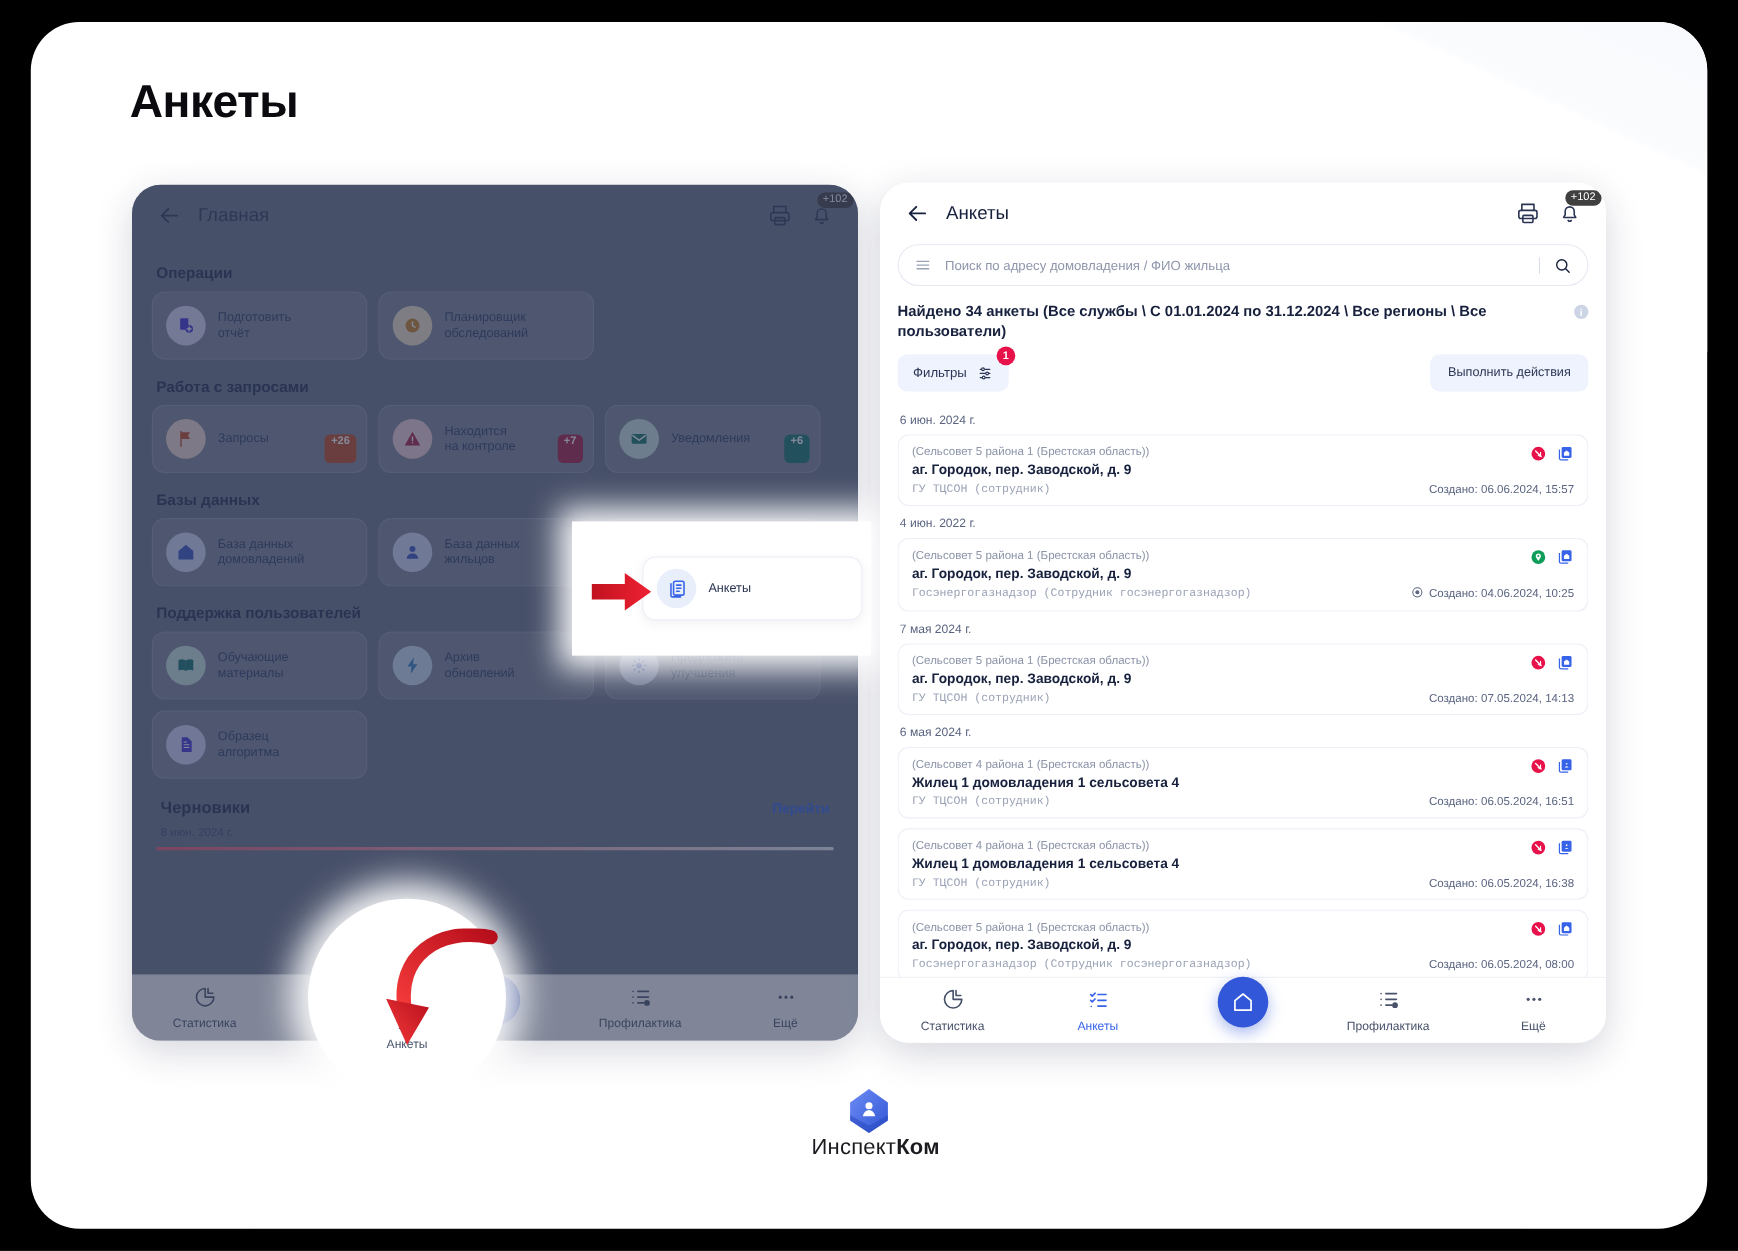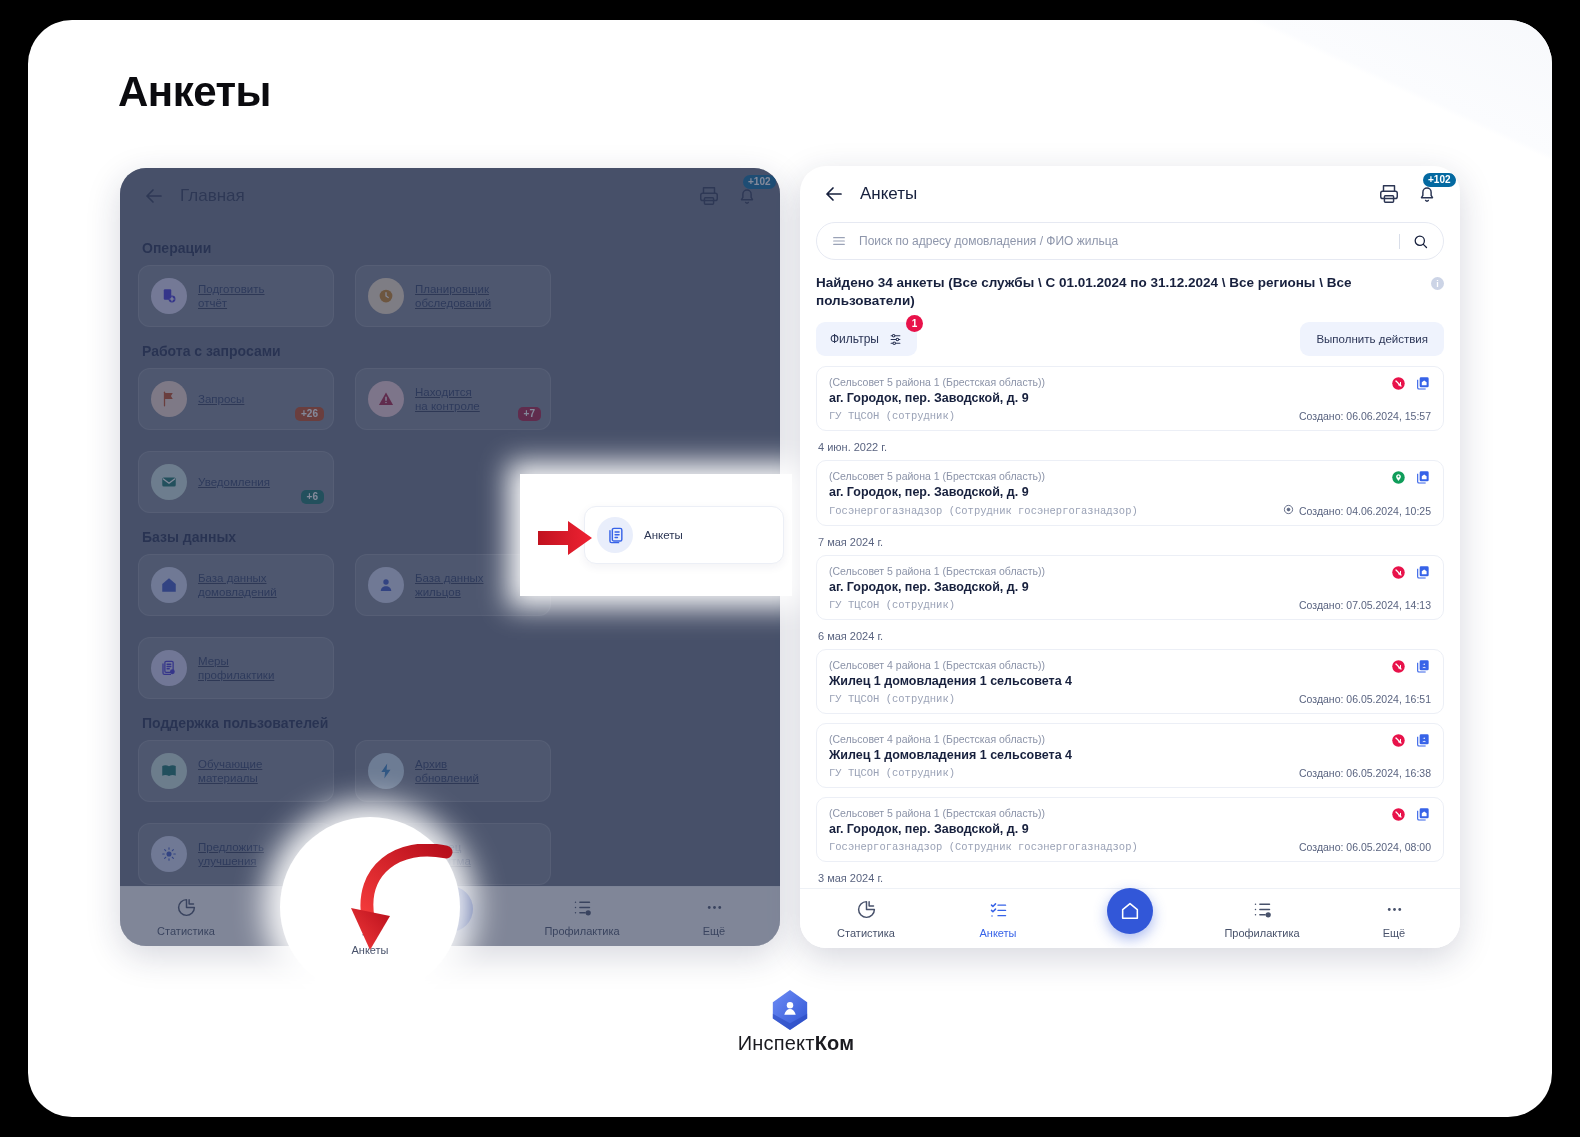--- a/index.html
+++ b/index.html
@@ -72,8 +72,8 @@
   .head-ic { width: 22px; height: 22px; margin-left: 16px; position: relative; }
   .badge-102 {
     position: absolute; left: 7px; top: -10px;
-    background: #0369a1; color: #fff;
-    font-size: 10px; font-weight: 700;
+    background: #404040; color: #fff;
+    font-size: 10px; font-weight: 400;
     border-radius: 9px;
     padding: 1px 5px 2px 5px;
     line-height: 11px;

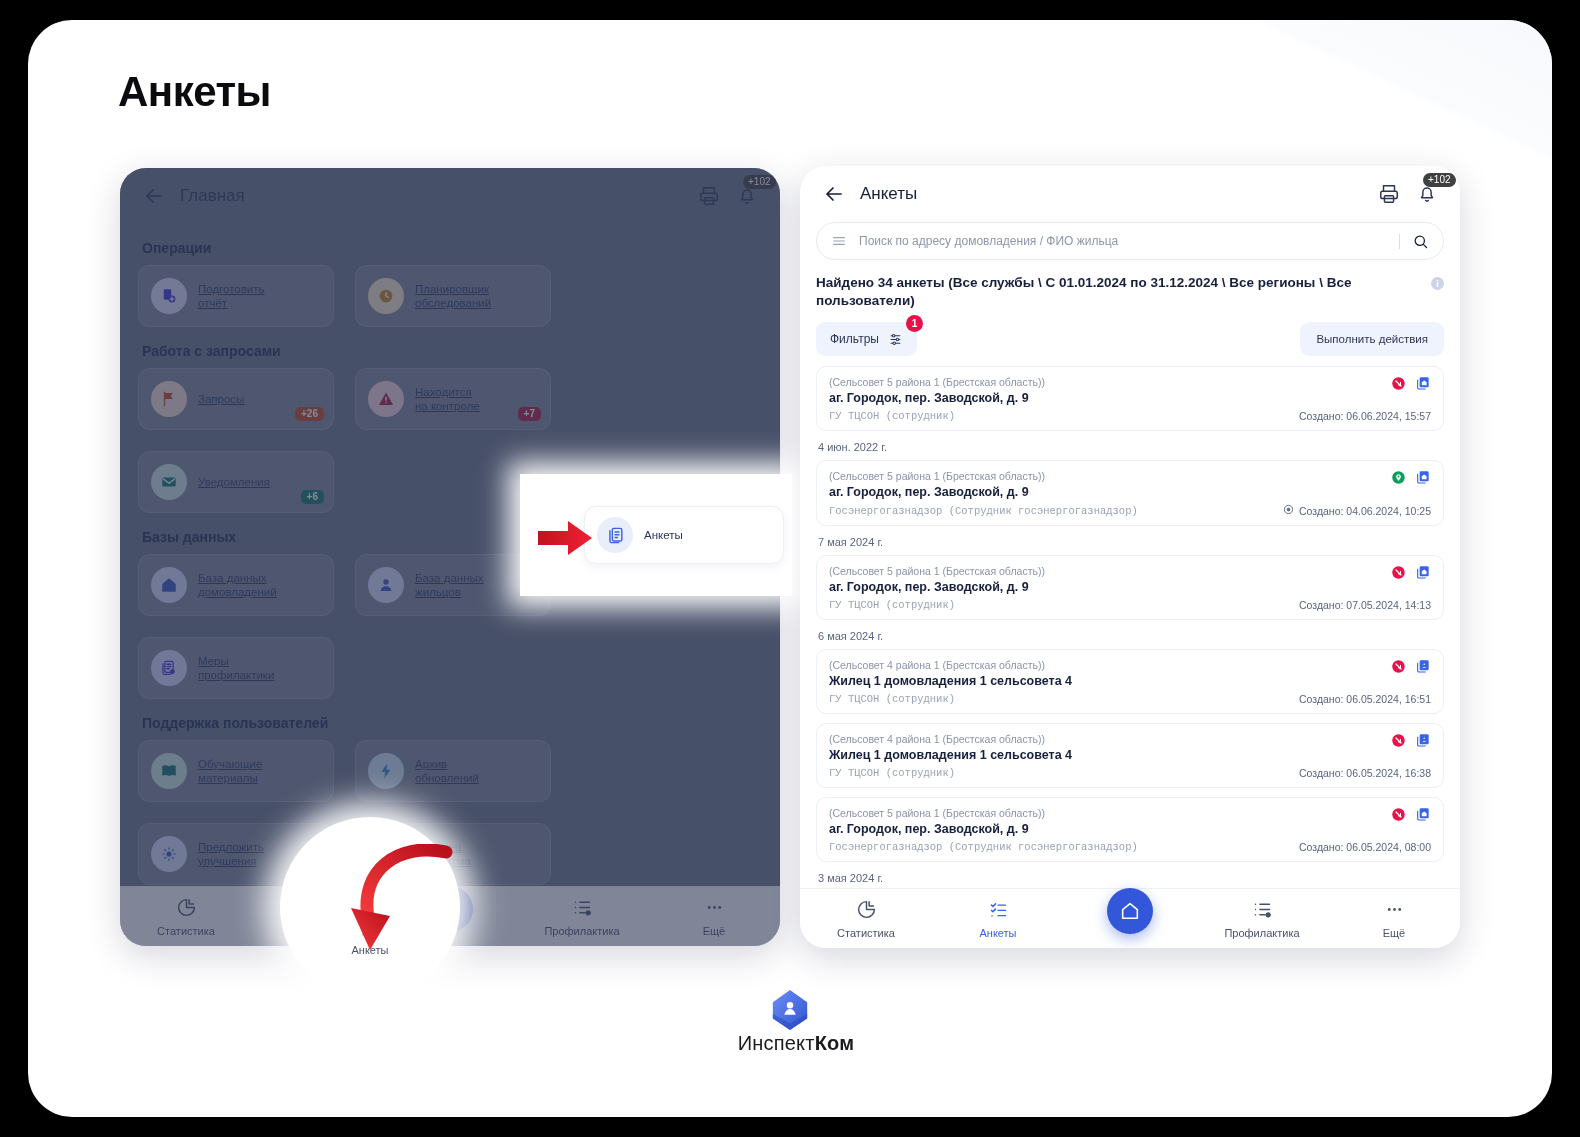--- a/index.html
+++ b/index.html
@@ -87,7 +87,7 @@
     color: #1e2a4d;
     margin: 16px 0 9px 4px;
   }
-  .grid2 { display: flex; flex-wrap: wrap; gap: 21px; text-decoration: underline; }
+  .grid2 { display: flex; flex-wrap: wrap; gap: 10px; }
   .tile {
     width: 196px; height: 62px;
     background: rgba(255,255,255,.12);

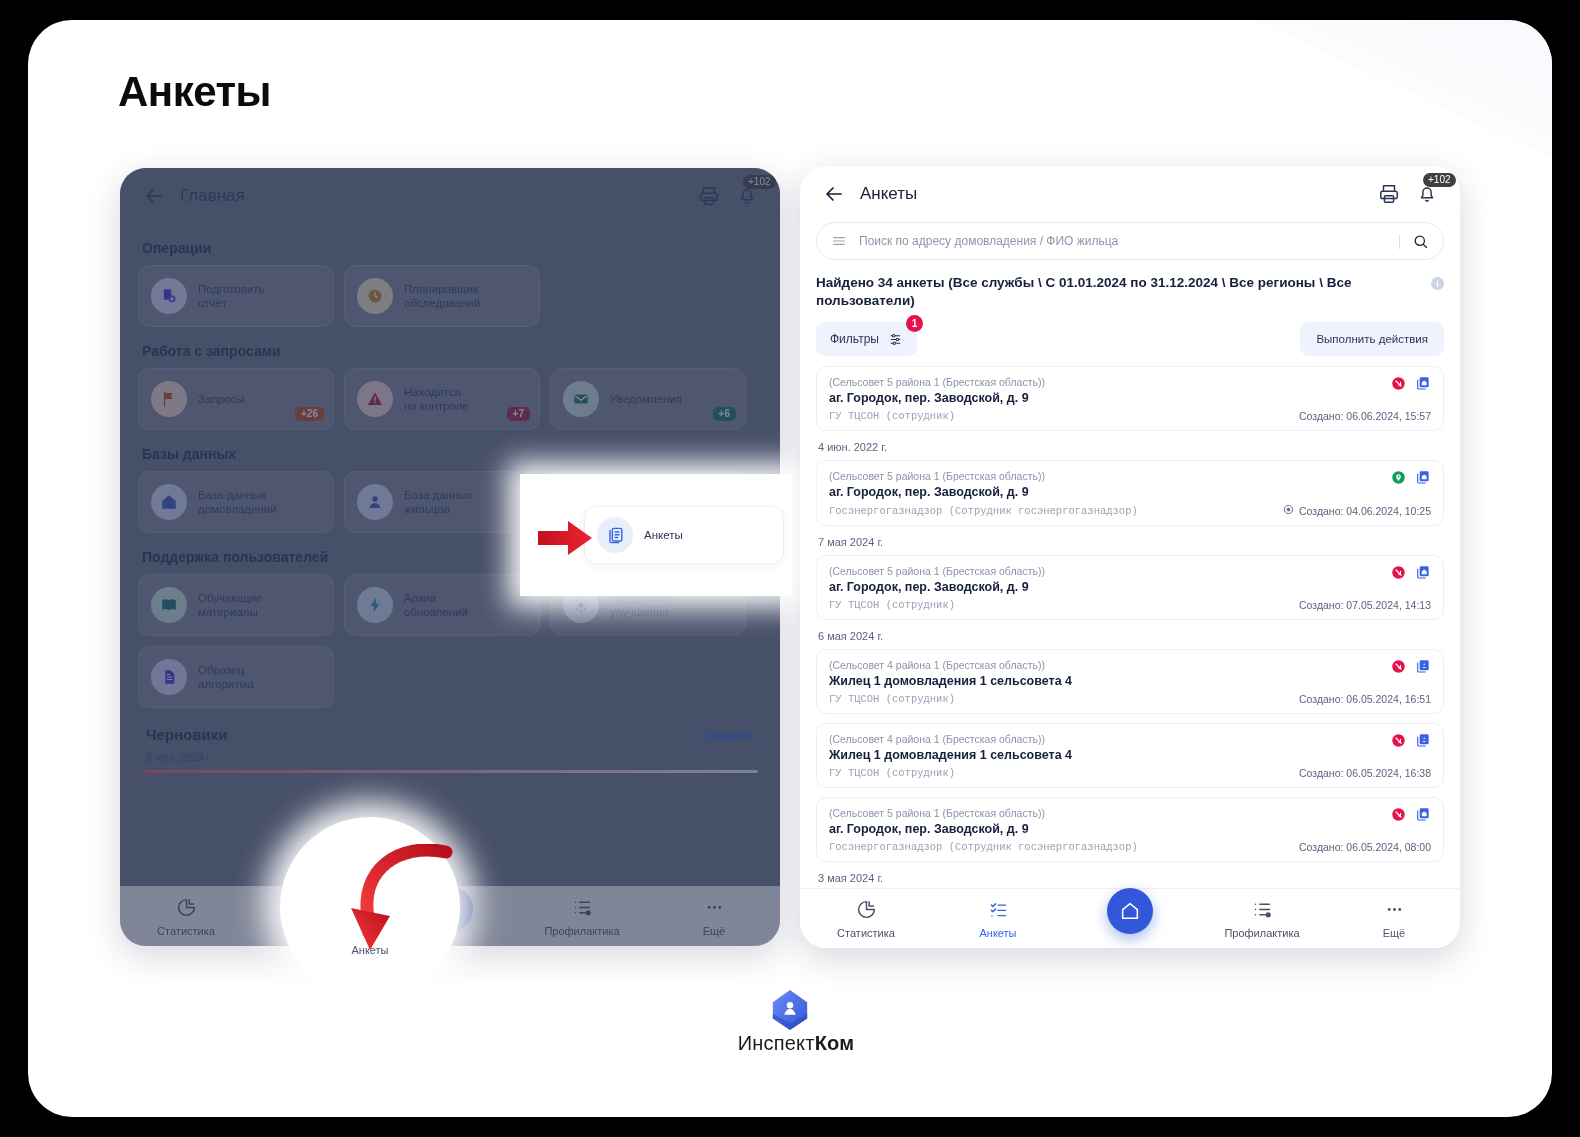--- a/index.html
+++ b/index.html
@@ -597,6 +597,7 @@
       </div>
 
       <div class="list-scroll" id="right-list">
+          <div class="date-lb">6 июн. 2024 г.</div>
           <div class="rec">
             <div class="rec-sub">(Сельсовет 5 района 1 (Брестская область))</div>
             <div class="rec-main">аг. Городок, пер. Заводской, д. 9</div>

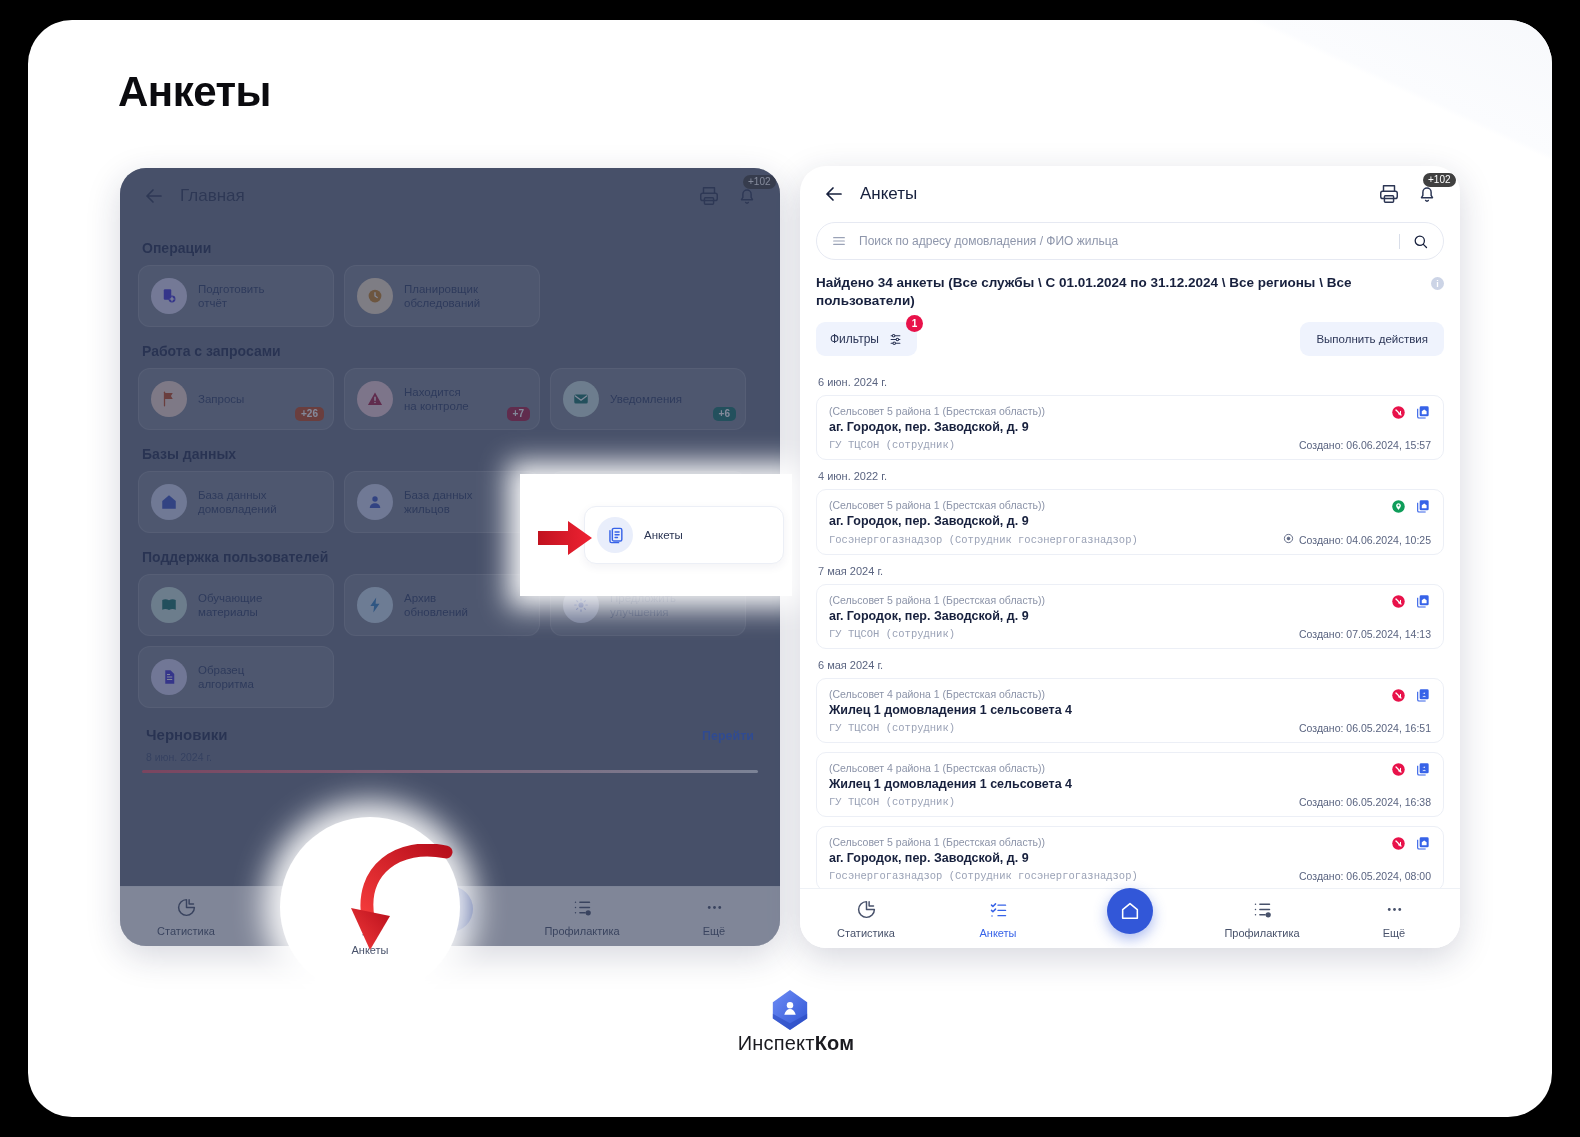--- a/index.html
+++ b/index.html
@@ -111,7 +111,7 @@
   .tile-badge {
     position: absolute; right: 9px; bottom: 8px;
     color: #fff; font-size: 10px; font-weight: 700;
-    border-radius: 5px; padding: 1px 6px 2px;
+    border-radius: 5px; padding: 1px 6px 14px;
   }
 
   .drafts-row {

